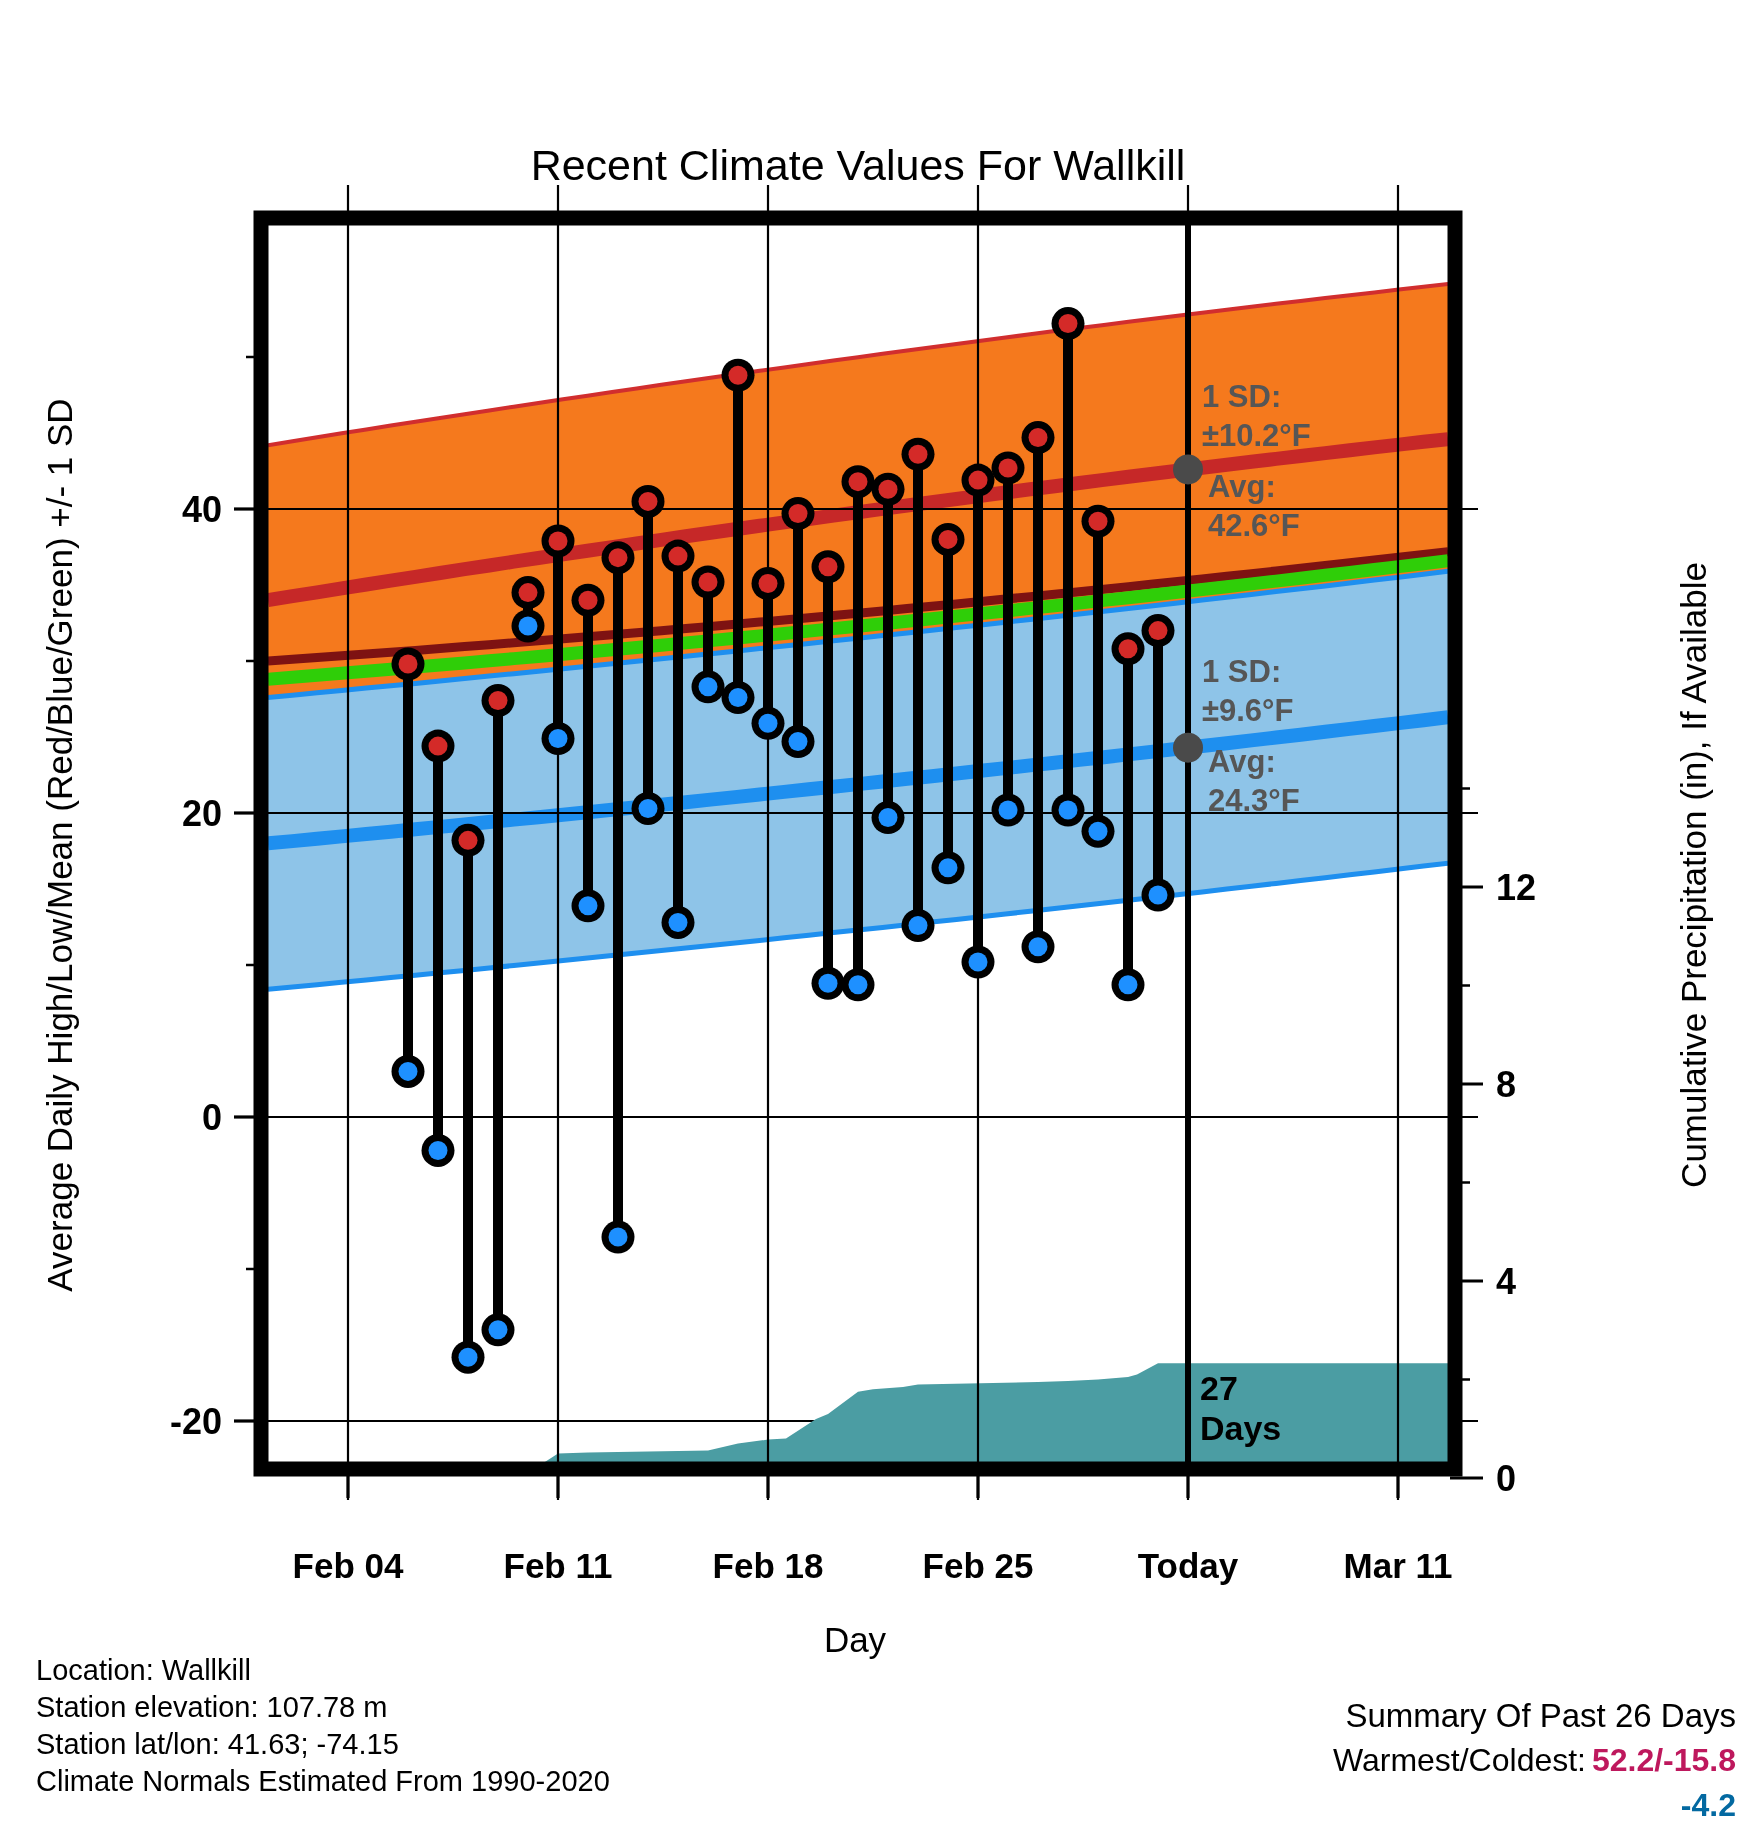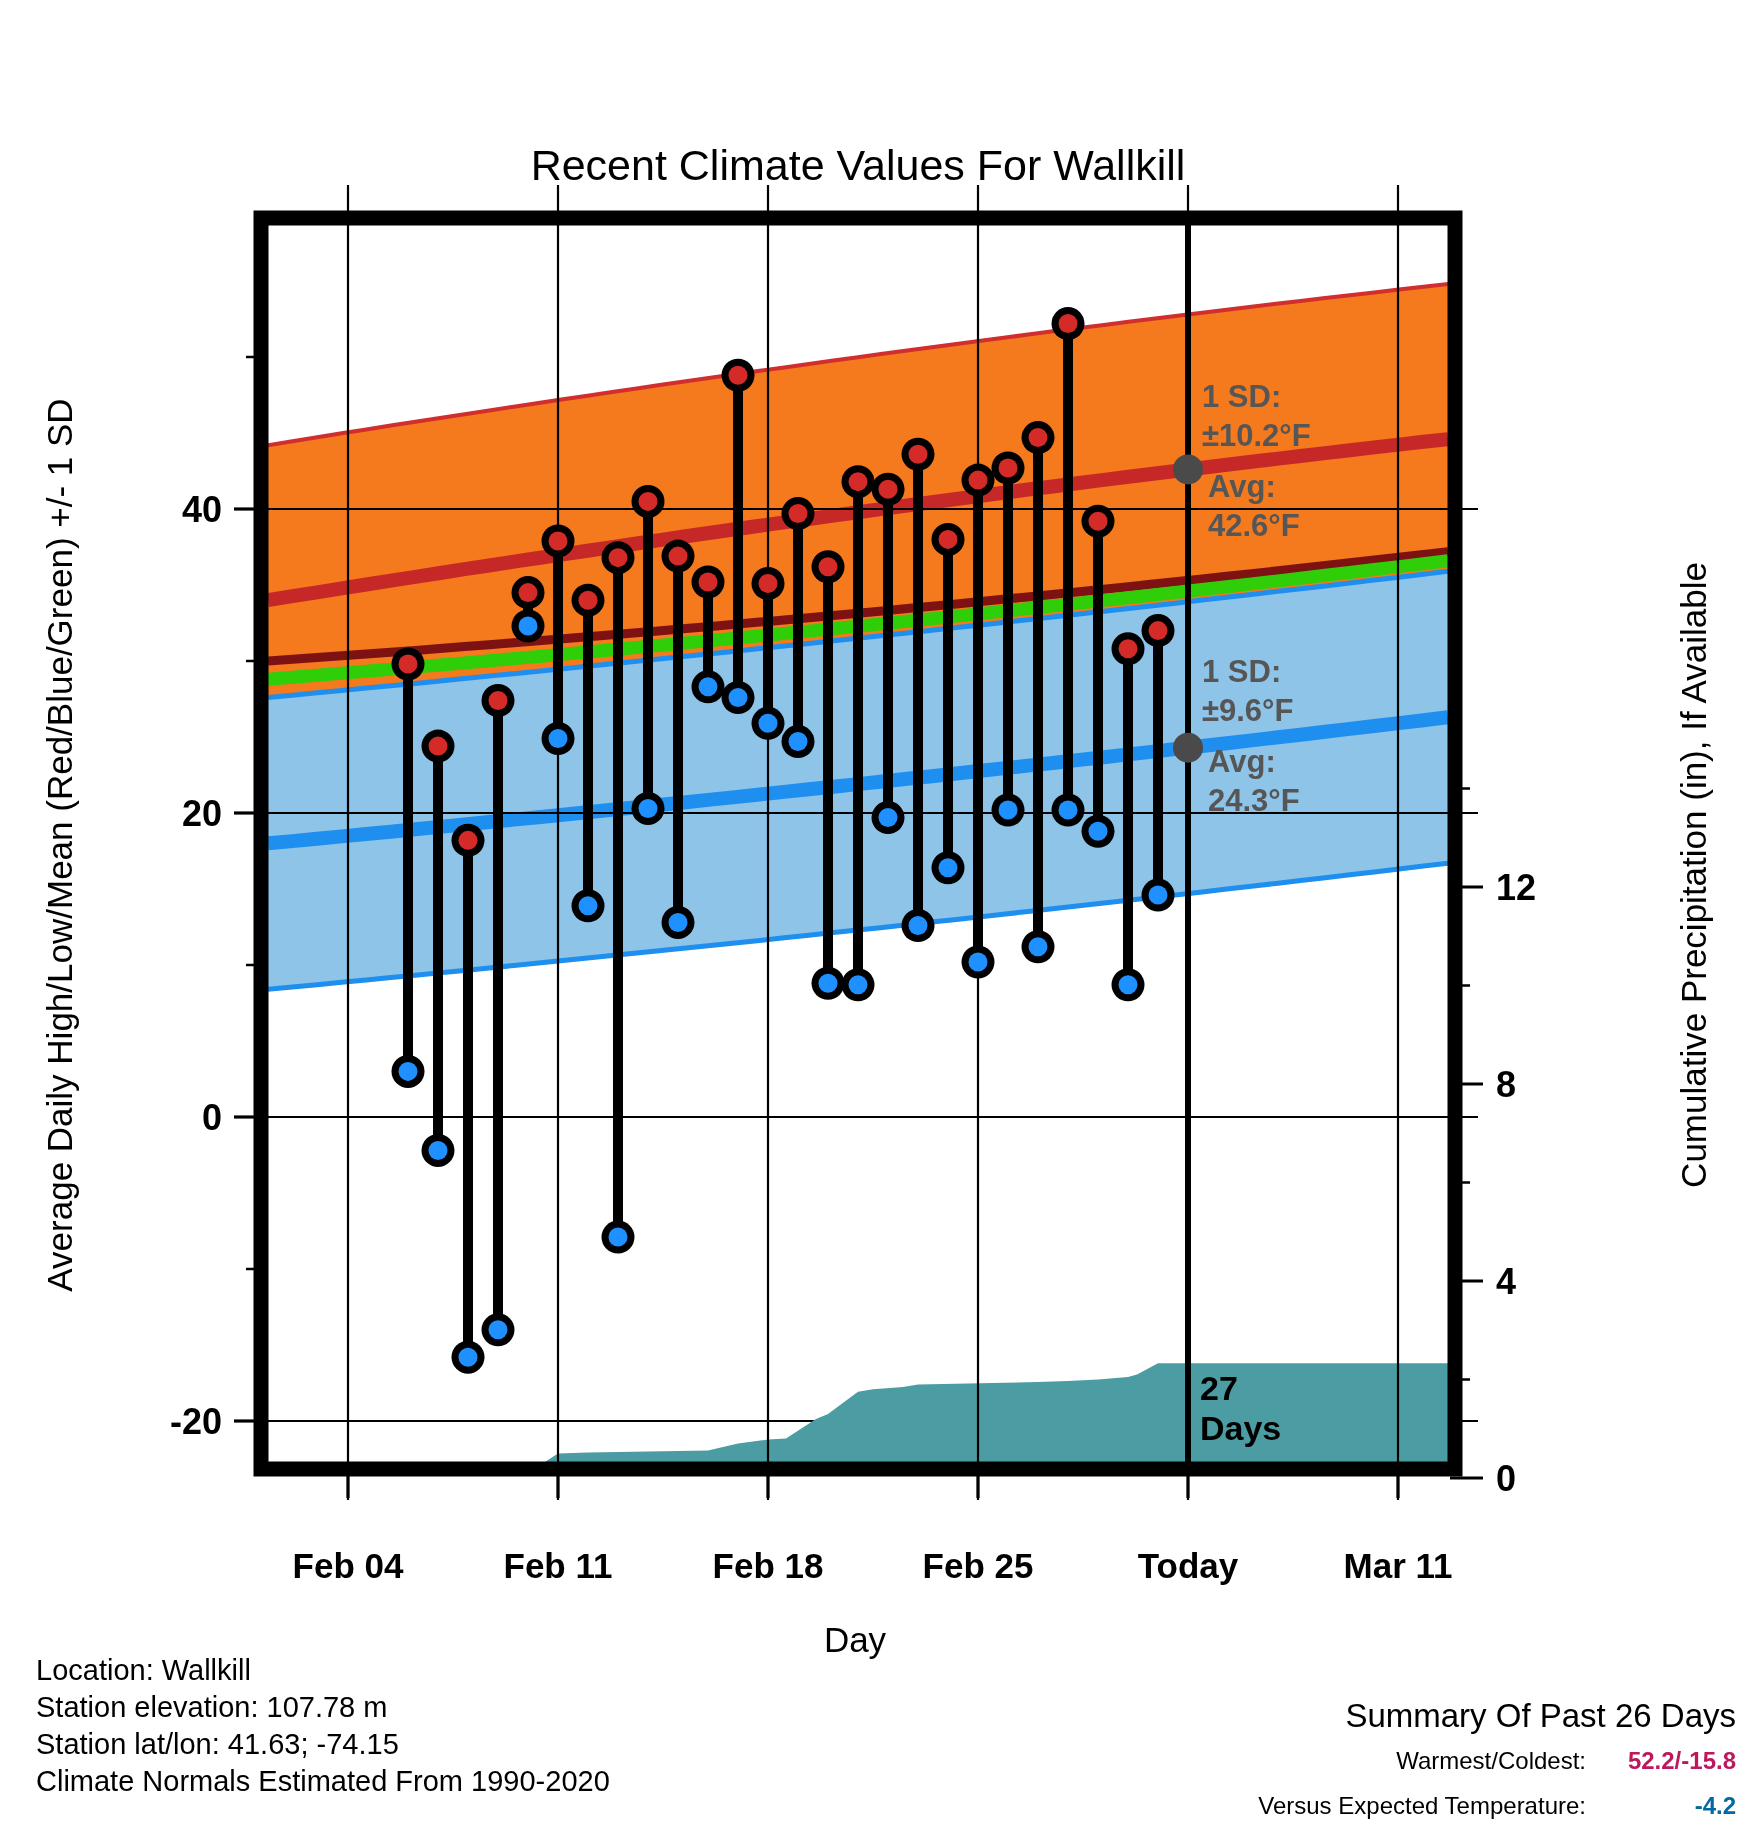--- a/index.html
+++ b/index.html
@@ -15,7 +15,7 @@
   .footer-left{position:absolute;left:36px;top:1652px;font-size:29px;line-height:37px;color:#000;}
   .summary{position:absolute;right:12px;top:1646px;text-align:right;color:#000;margin-top:48px;}
   .summary .s-title{font-size:33px;line-height:44px;}
-  .summary .s-row{font-size:24px;line-height:45px;display:flex;justify-content:flex-end;align-items:baseline;}
+  .summary .s-row{font-size:32px;line-height:45px;display:flex;justify-content:flex-end;align-items:baseline;}
   .summary .s-label{font-weight:400;}
   .summary .s-value{font-weight:700;display:inline-block;min-width:150px;text-align:right;white-space:nowrap;}
 </style>

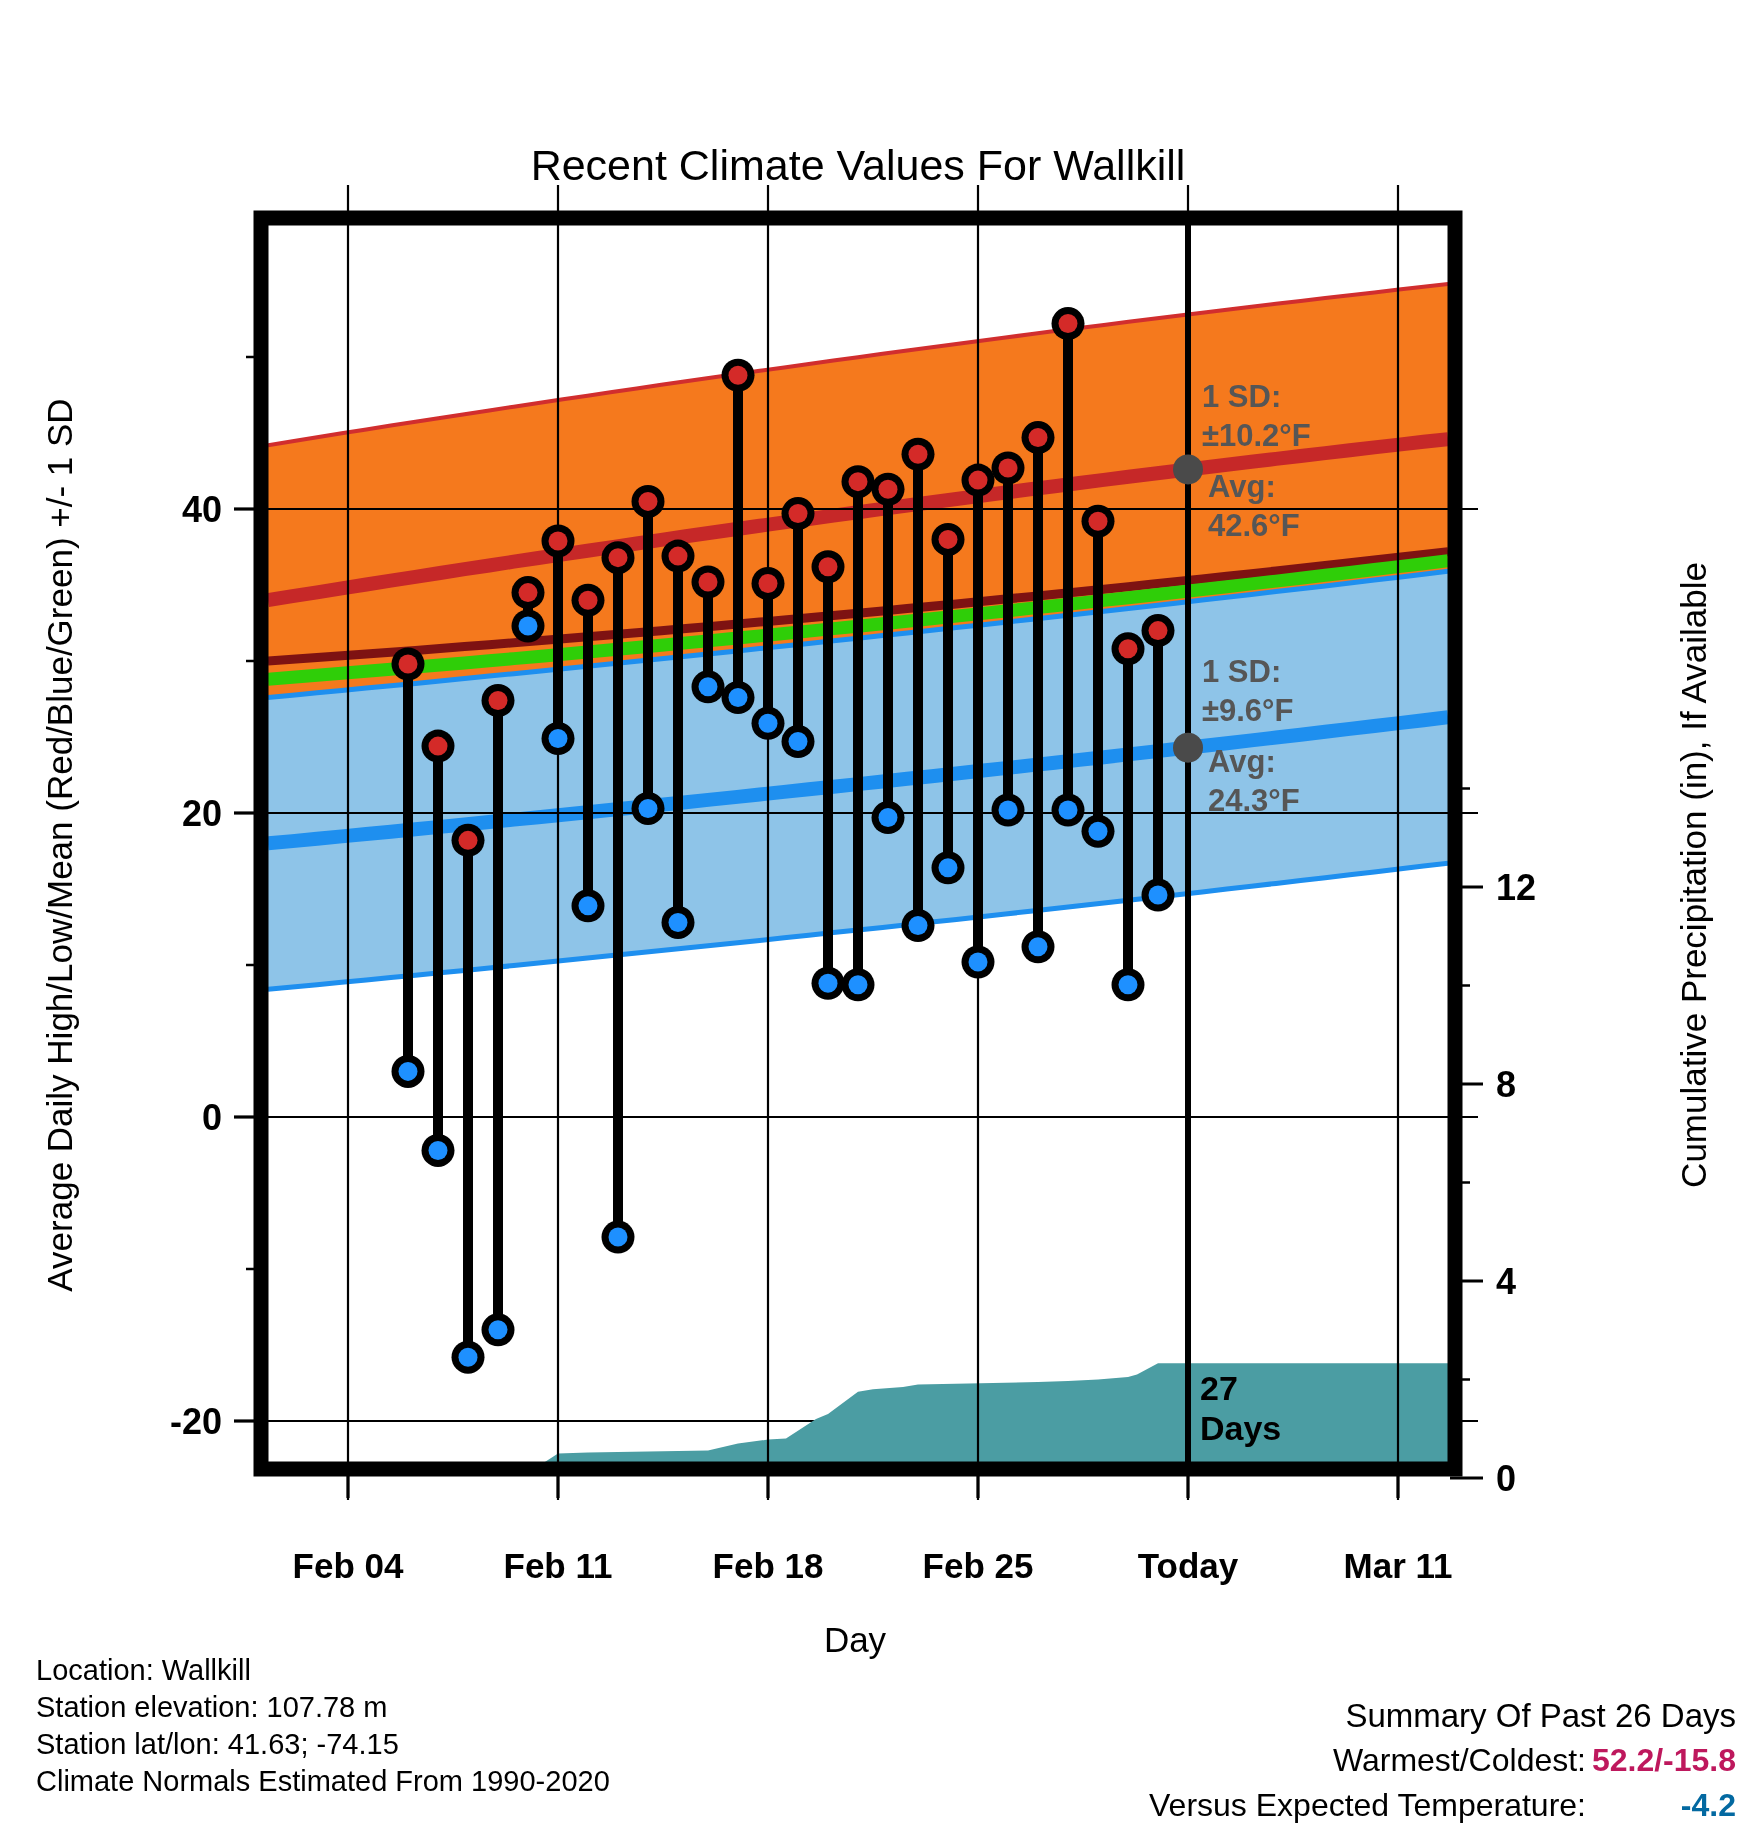--- a/index.html
+++ b/index.html
@@ -270,7 +270,6 @@
           <span class="s-value" style="color: #be185d;">52.2/-15.8</span>
         </div>
         <div class="s-row">
-          <span class="s-label">Versus Expected Temperature:</span>
           <span class="s-value" style="color: #0369a1;">-4.2</span>
         </div>
         <div class="s-row">

